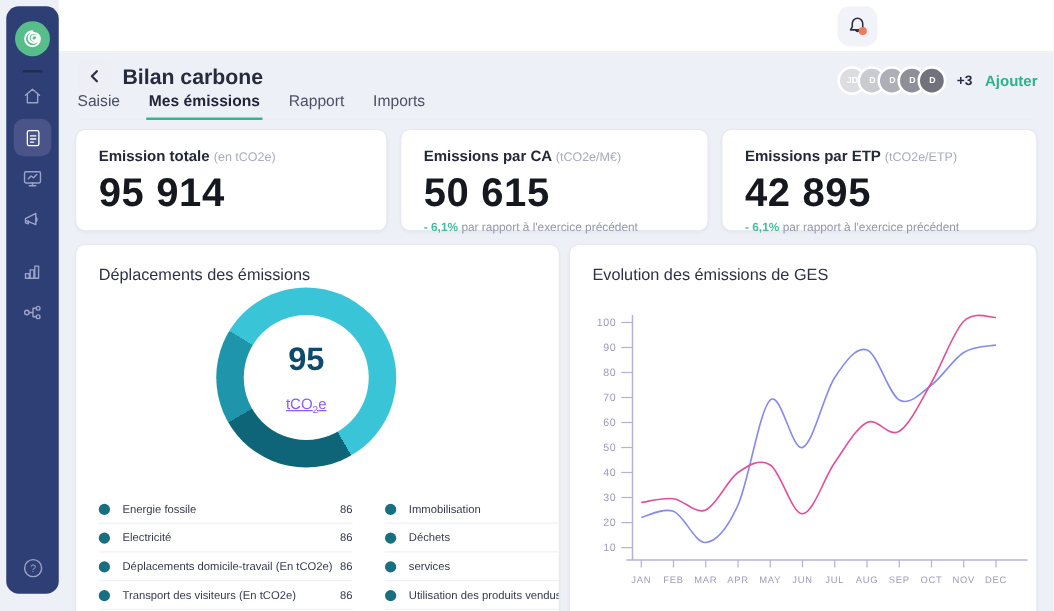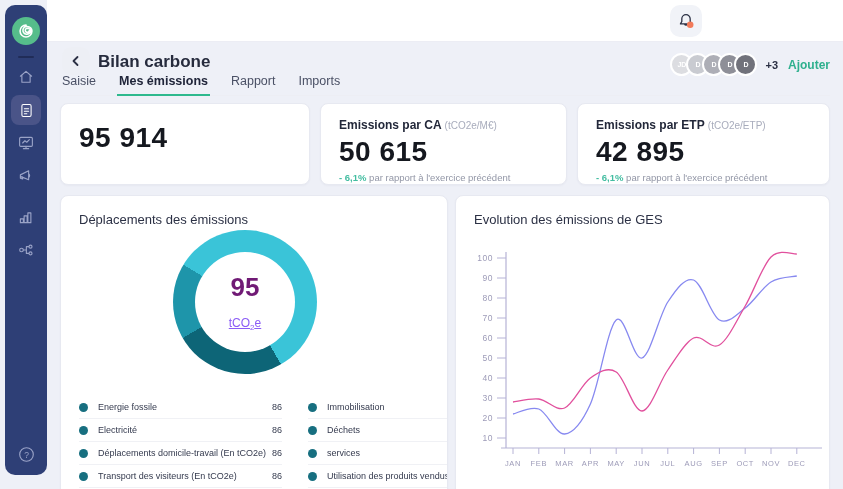--- a/index.html
+++ b/index.html
@@ -182,6 +182,7 @@
 
     <div class="kpis" id="kpis">
         <div class="kpi-card" style="width: 250px;">
+          <div class="kpi-head"><span>Emission totale</span> <span class="kpi-unit">(en tCO2e)</span></div>
           <div class="kpi-value">95 914</div>
         </div>
         <div class="kpi-card" style="width: 247px;">

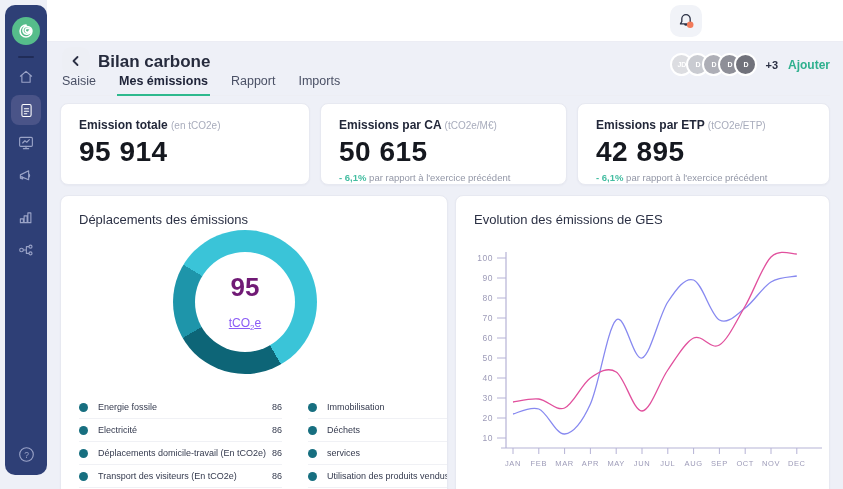--- a/index.html
+++ b/index.html
@@ -57,7 +57,7 @@
               box-shadow:0 1px 2px rgba(40,50,90,.04); }
   .kpi-head { font-size:12px; color:#23283a; font-weight:bold; }
   .kpi-unit { font-size:10px; color:#a8acbc; font-weight:normal; }
-  .kpi-value { font-size:28px; font-weight:bold; color:#15181f; letter-spacing:.5px; margin-top:4px; }
+  .kpi-value { font-size:32px; font-weight:bold; color:#15181f; letter-spacing:.5px; margin-top:4px; }
   .kpi-delta { font-size:9.5px; color:#9296a6; margin-top:4px; }
   .kpi-delta b { font-weight:bold; }
 

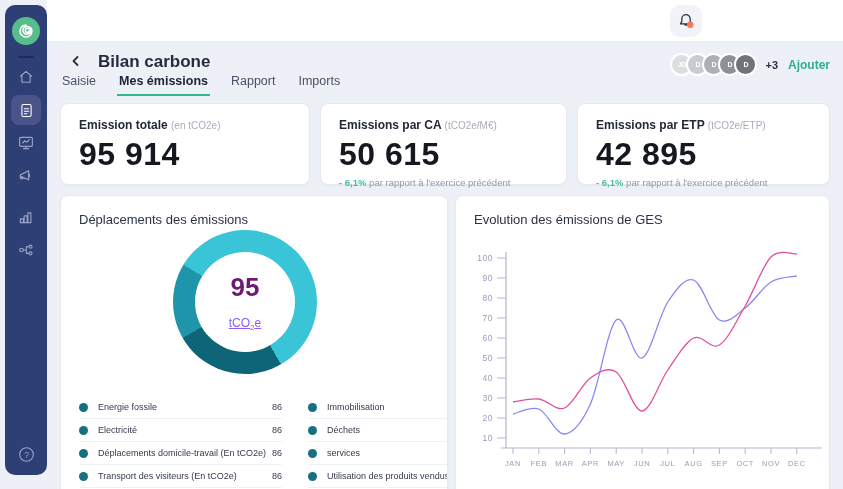--- a/index.html
+++ b/index.html
@@ -72,7 +72,7 @@
   .donut { position:absolute; left:112px; top:34px; width:144px; height:144px; border-radius:50%; }
   .donut-hole { position:absolute; inset:22px; background:#ffffff; border-radius:50%;
                 display:flex; flex-direction:column; align-items:center; justify-content:center; }
-  .donut-value { font-size:26px; font-weight:bold; color:#701a75; }
+  .donut-value { font-size:26px; font-weight:bold; color:#0c4a6e; }
   .donut-unit { font-size:12px; color:#8b5cf6; margin-top:13px;text-decoration:underline; }
   .donut-unit sub { font-size:8px; }
 

